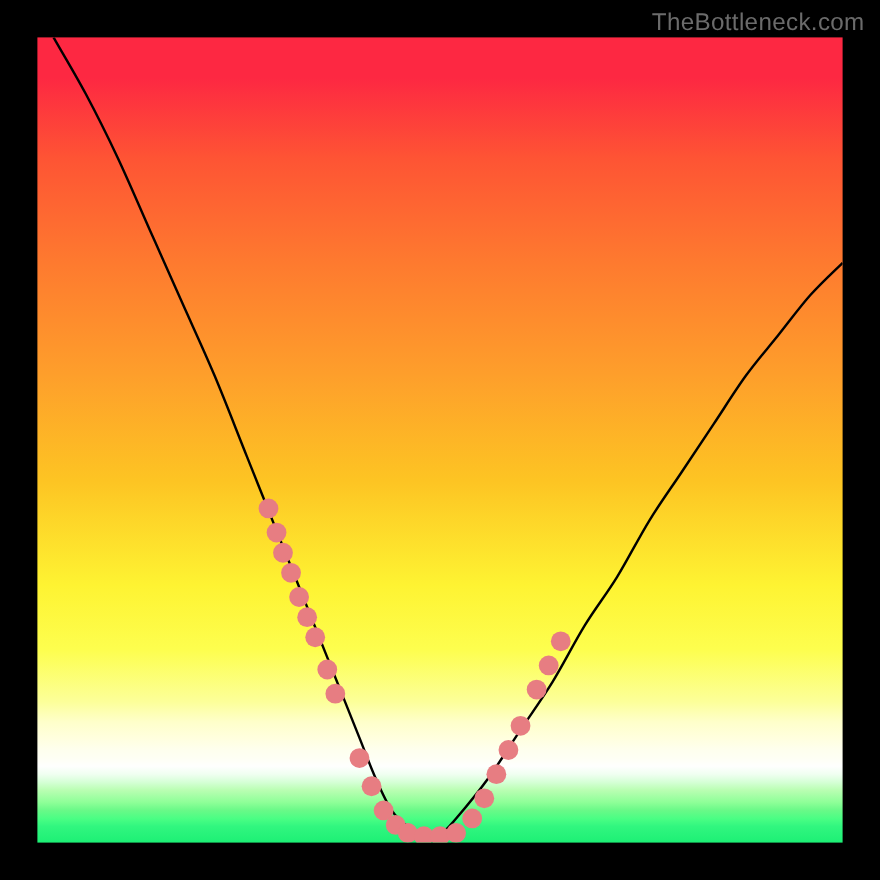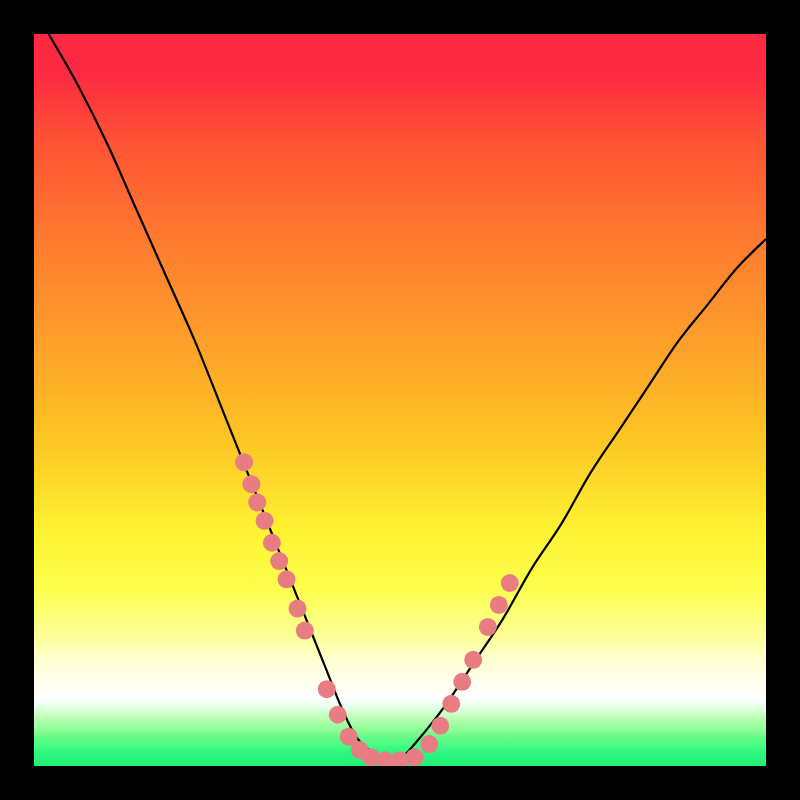--- a/index.html
+++ b/index.html
@@ -97,6 +97,7 @@
       <circle cx="464.82" cy="570.96" r="9" fill="#e77d82"></circle>
       <circle cx="475.8" cy="549" r="9" fill="#e77d82"></circle>
     </svg>
+  <div id="watermark">TheBottleneck.com</div>
 </div>
 
 </body></html>

